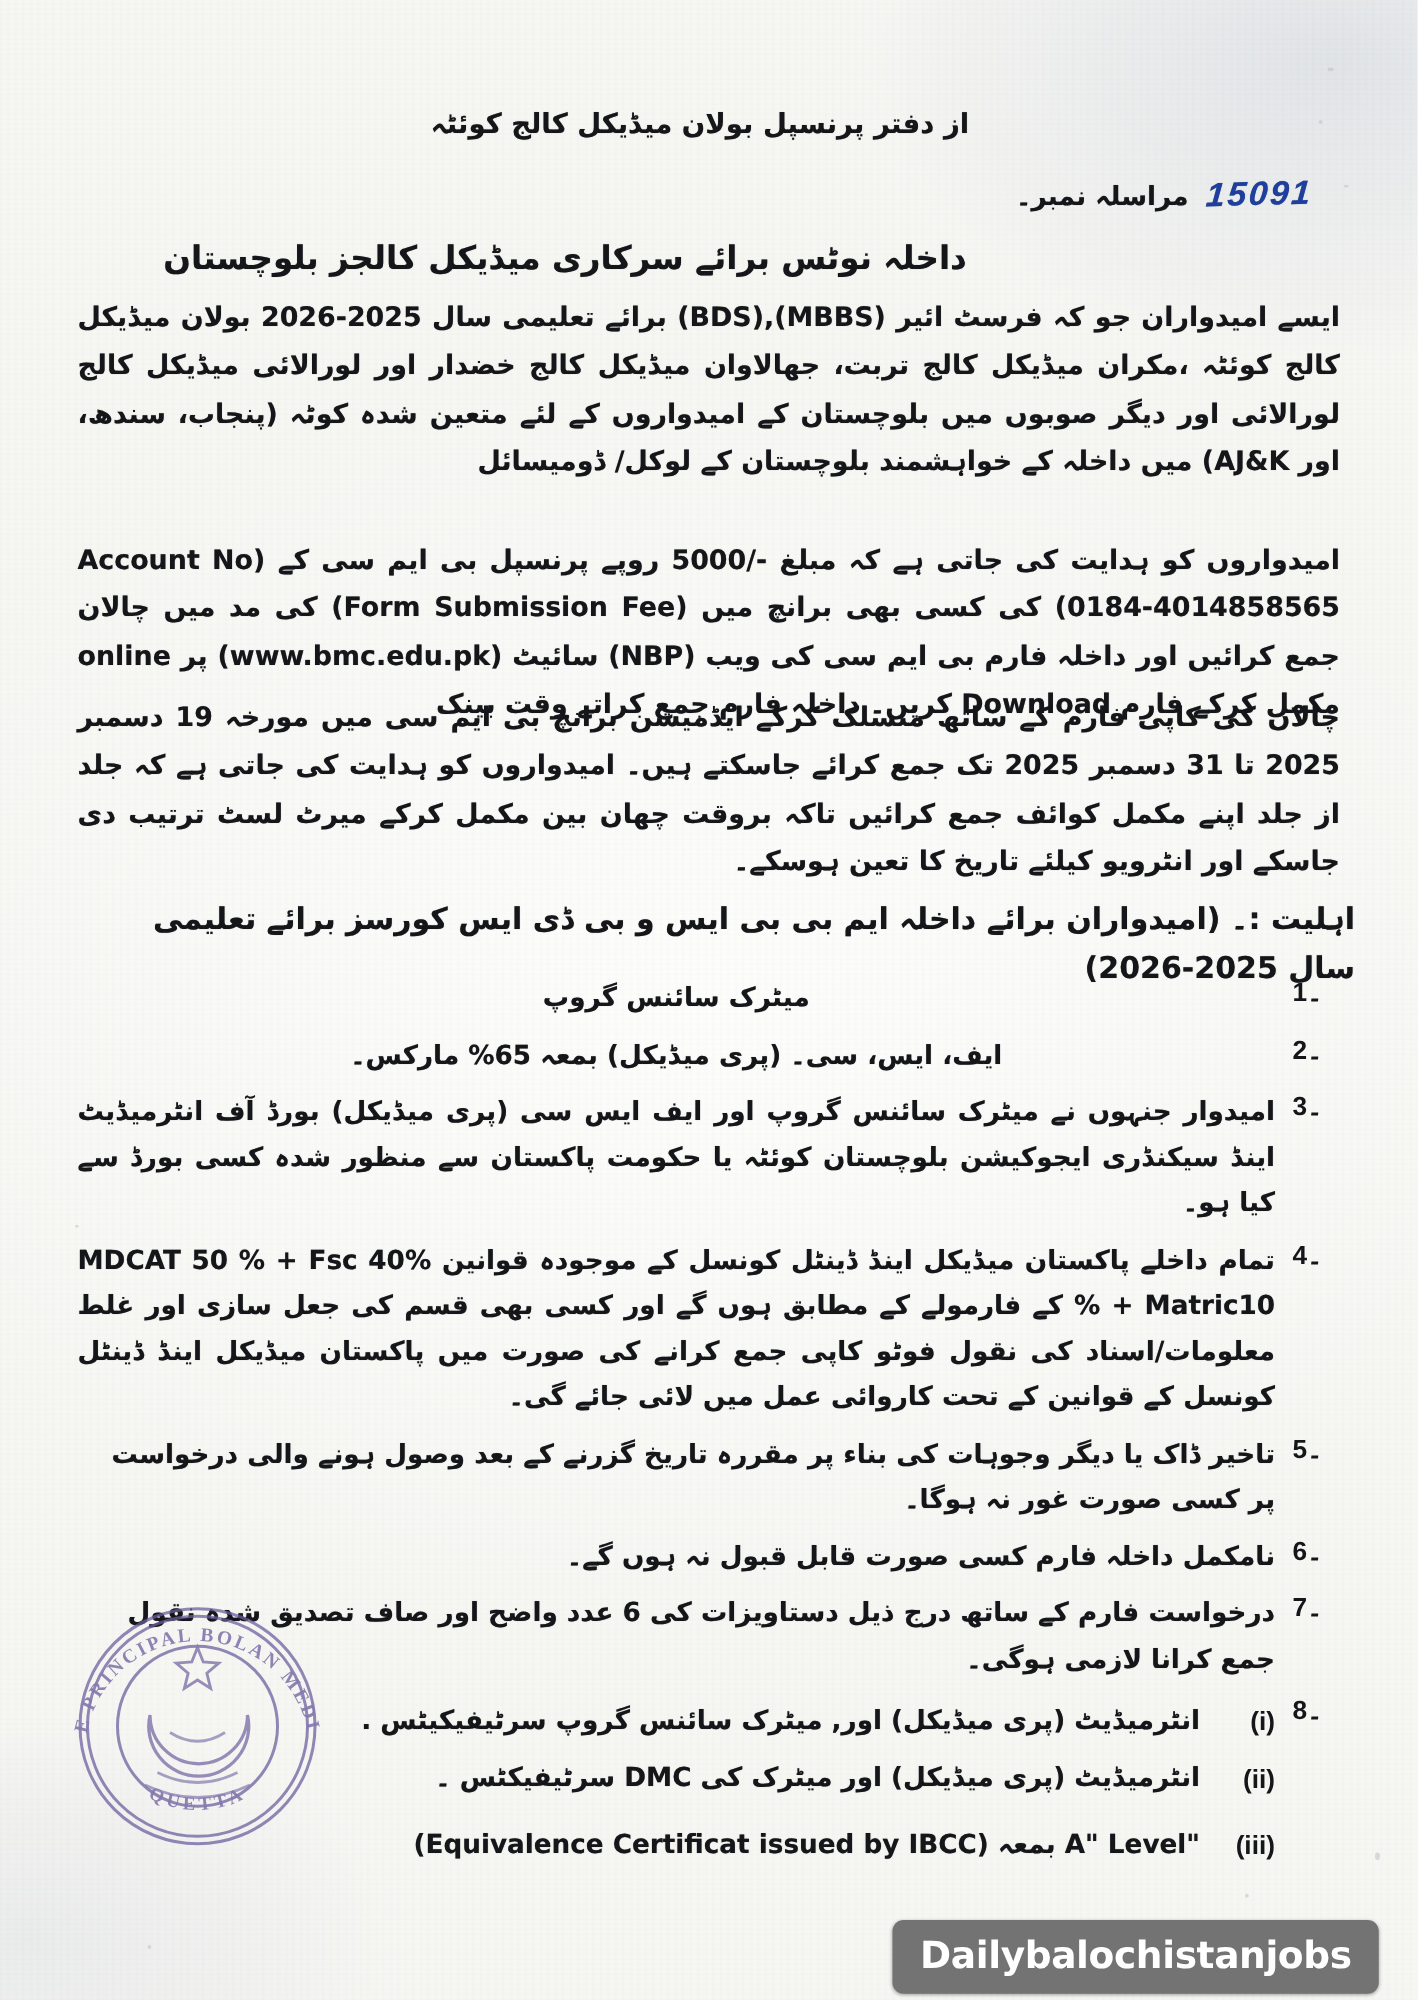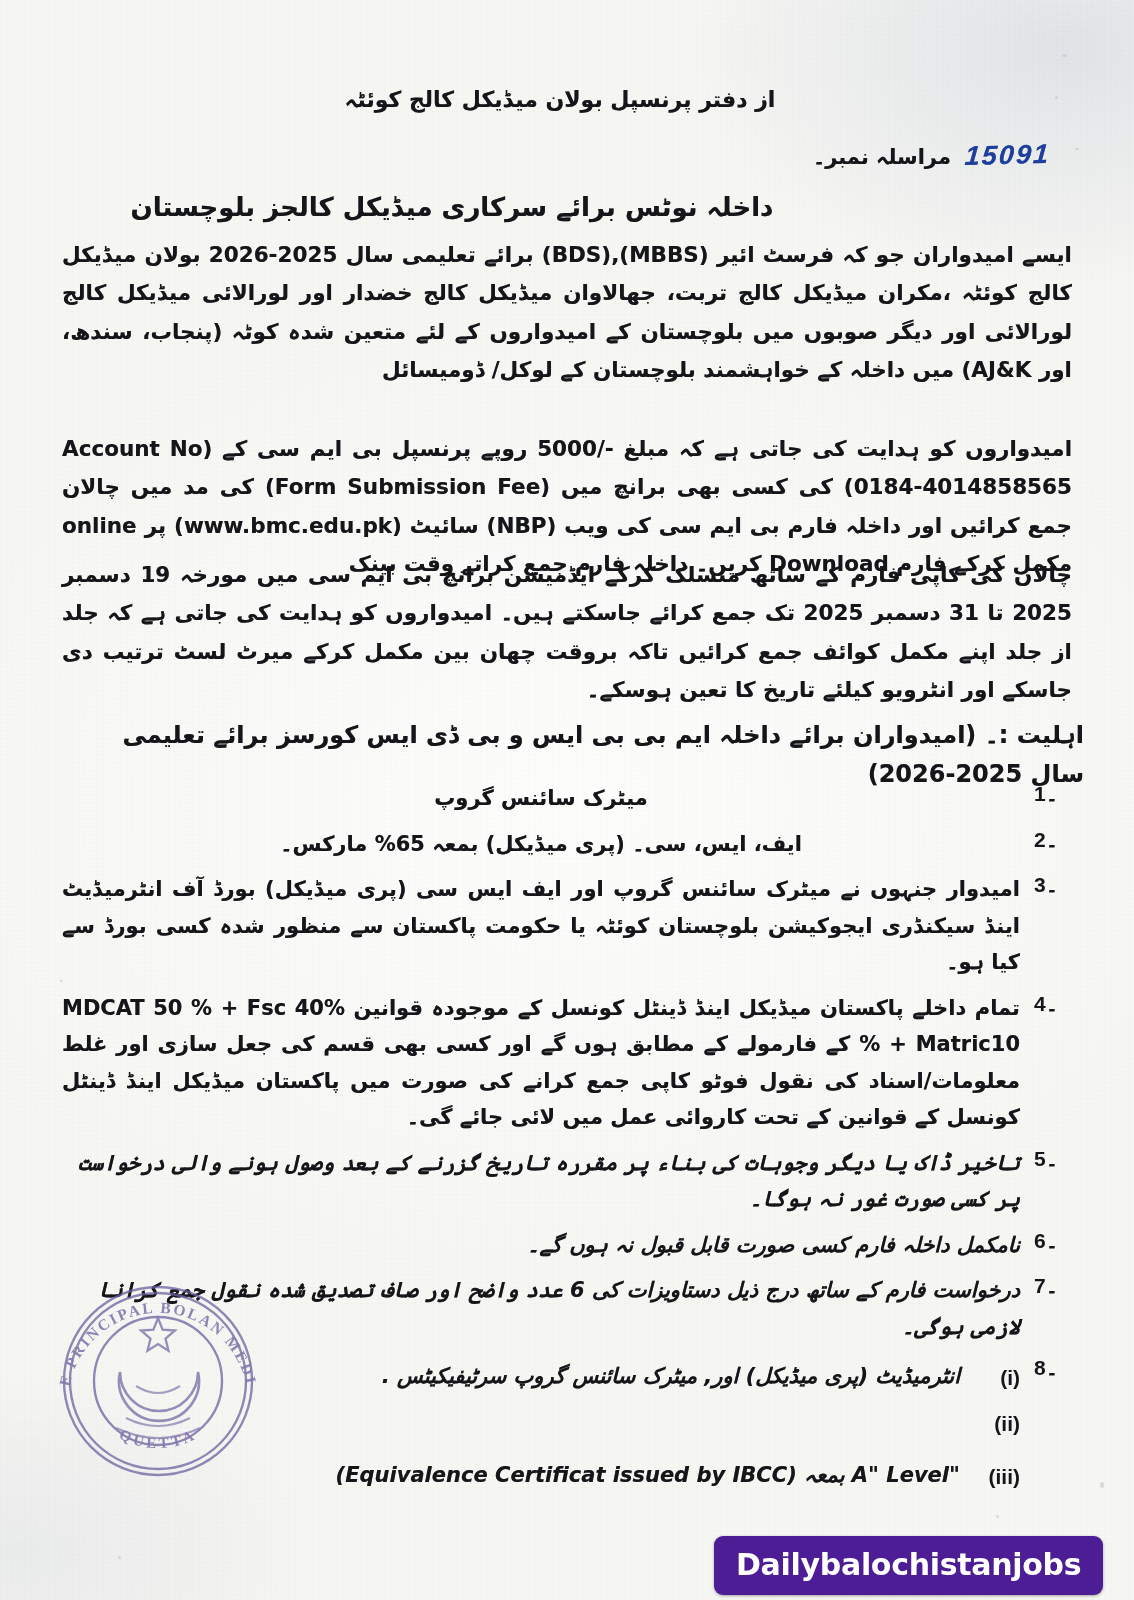--- a/index.html
+++ b/index.html
@@ -123,7 +123,7 @@
     text-align-last:right;
   }
   .li-txt.c{text-align:center;text-align-last:center;}
-  .li-txt.r{text-align:right;text-align-last:right;font-style:italic;}
+  .li-txt.r{text-align:right;text-align-last:right;}
 
   
   .sub{

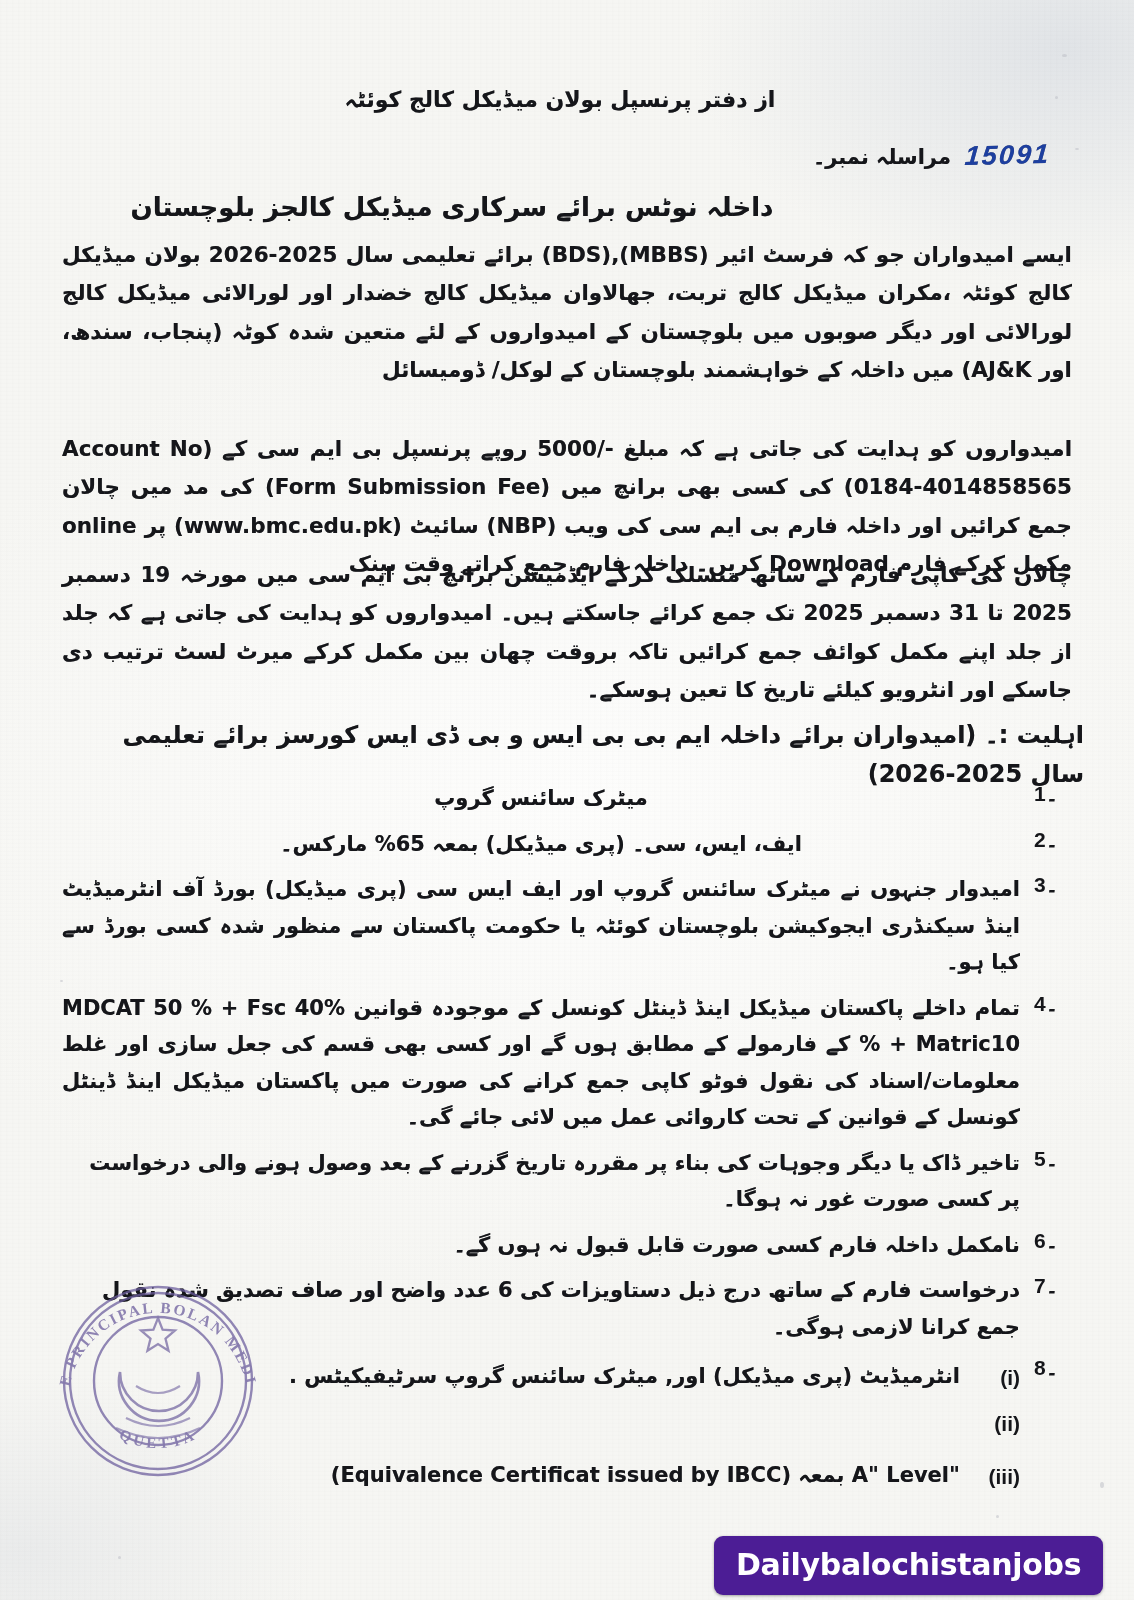--- a/index.html
+++ b/index.html
@@ -241,6 +241,7 @@
 
           <div class="li">
             <div class="li-num">(ii)</div>
+            <div class="li-txt u r">انٹرمیڈیٹ (پری میڈیکل) اور میٹرک کی DMC سرٹیفیکٹس ۔</div>
           </div>
 
           <div class="li" style="margin-top:14px;">

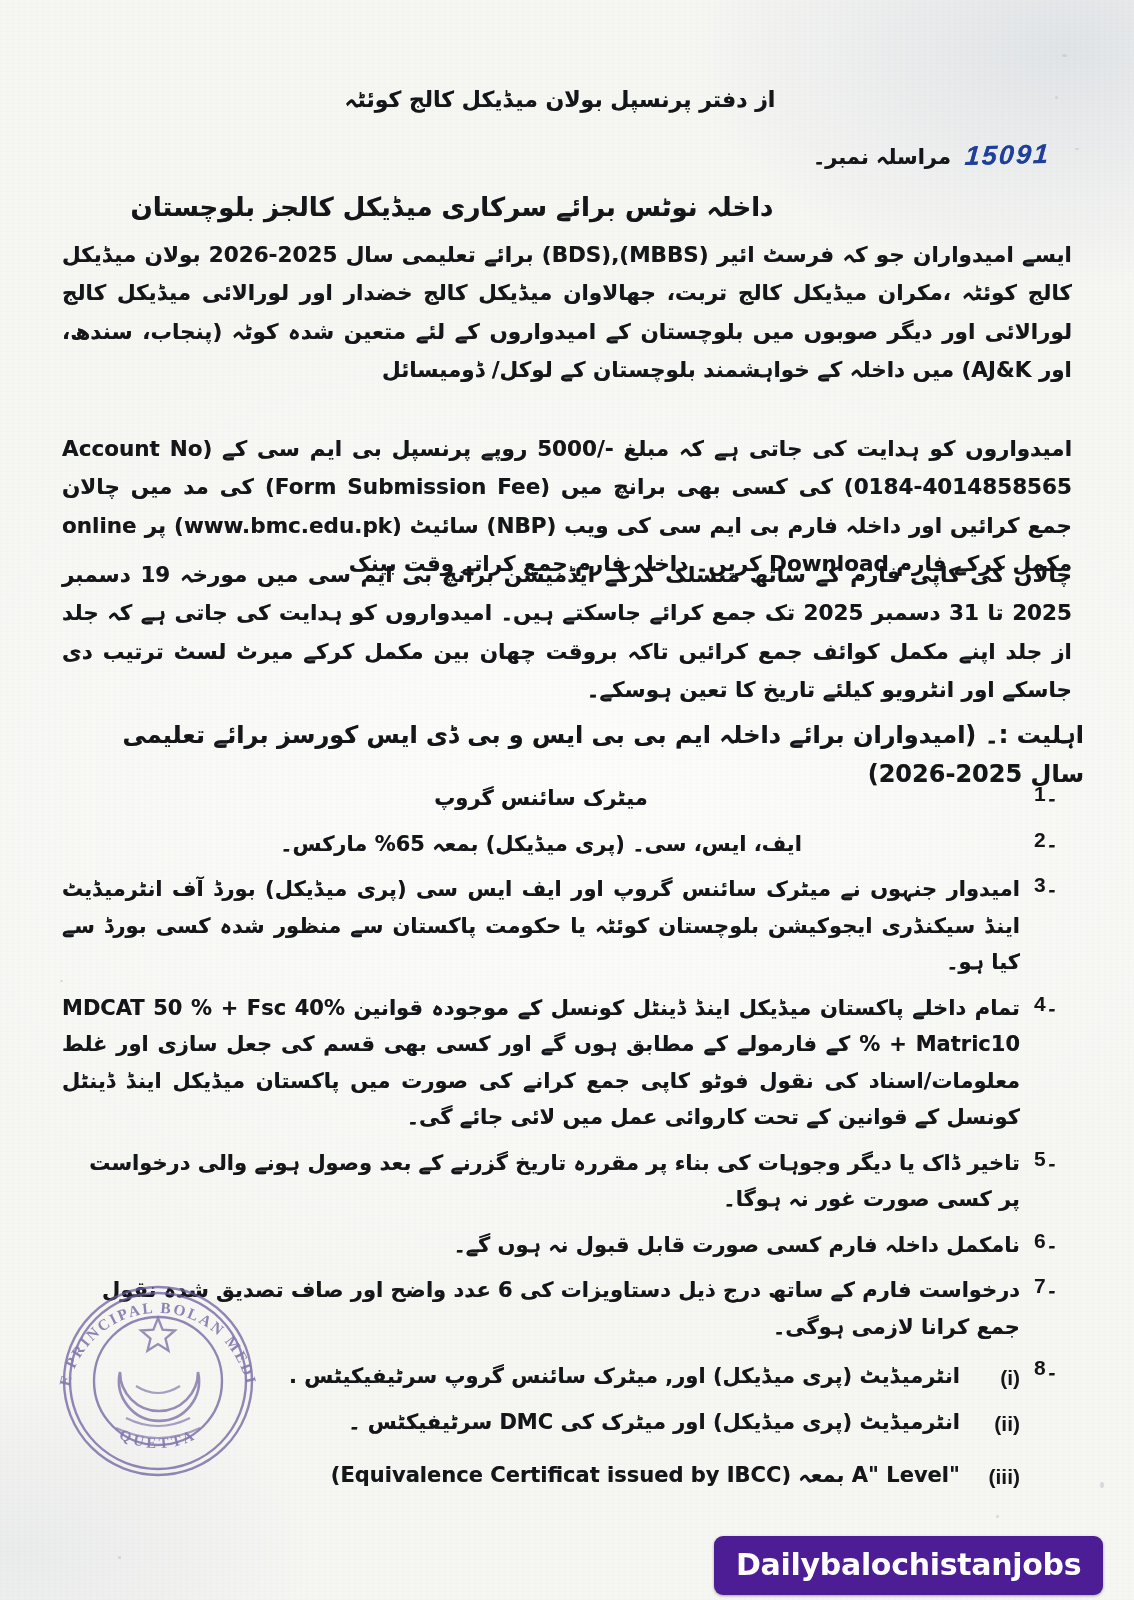--- a/index.html
+++ b/index.html
@@ -143,7 +143,7 @@
   
   .badge{
     position:absolute;left:714px;top:1536px;
-    background:#4c1d95;
+    background:#737373;
     color:#ffffff;
     border-radius:9px;
     padding:11px 22px 13px 22px;

